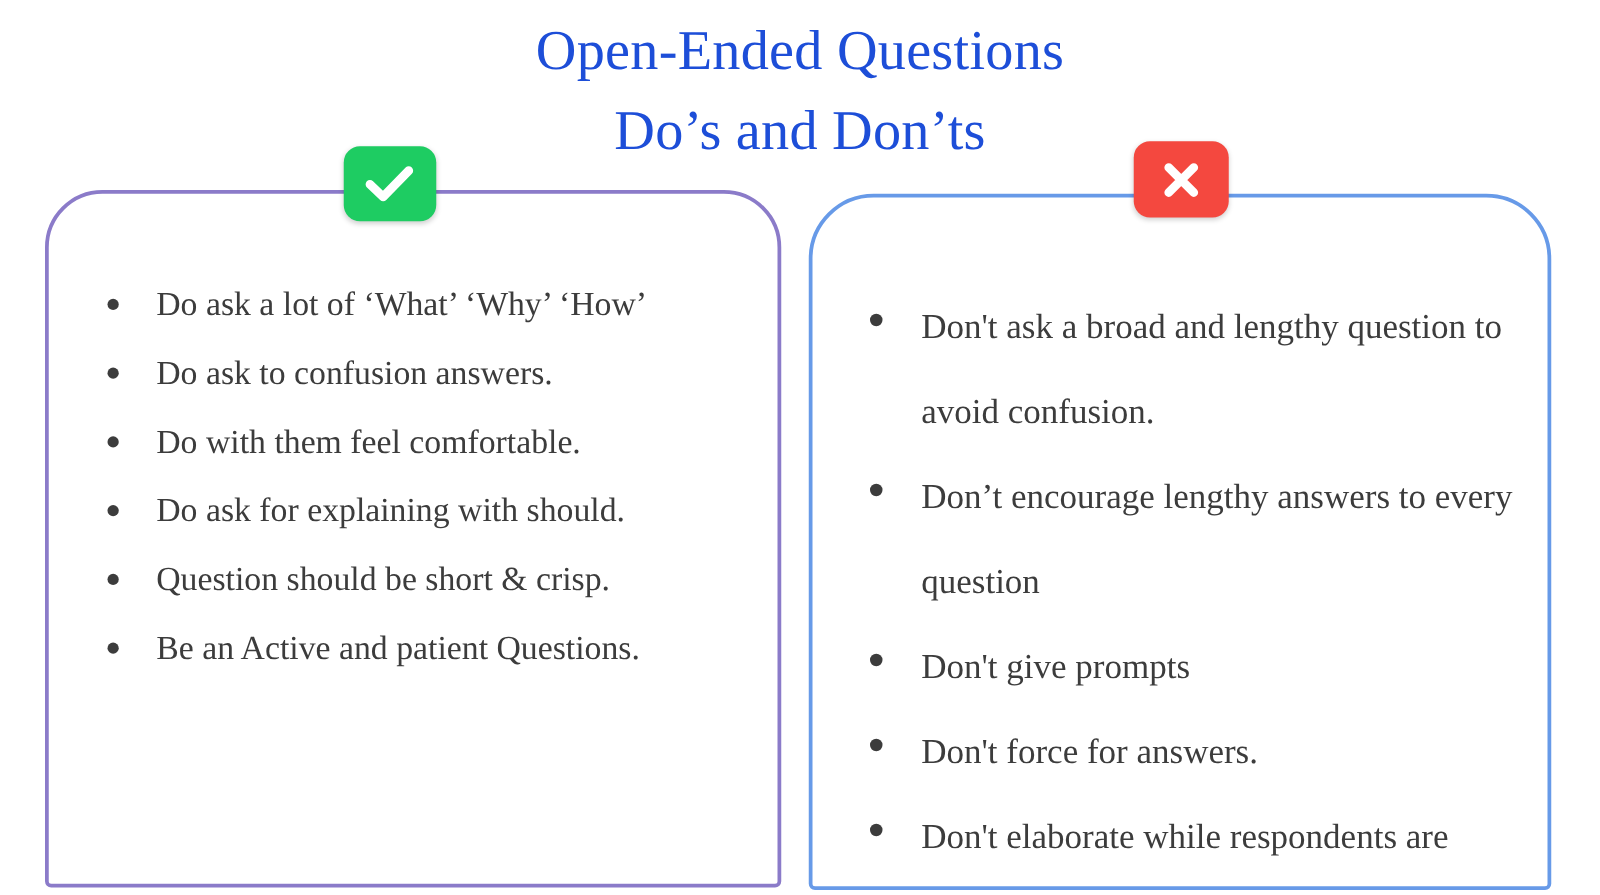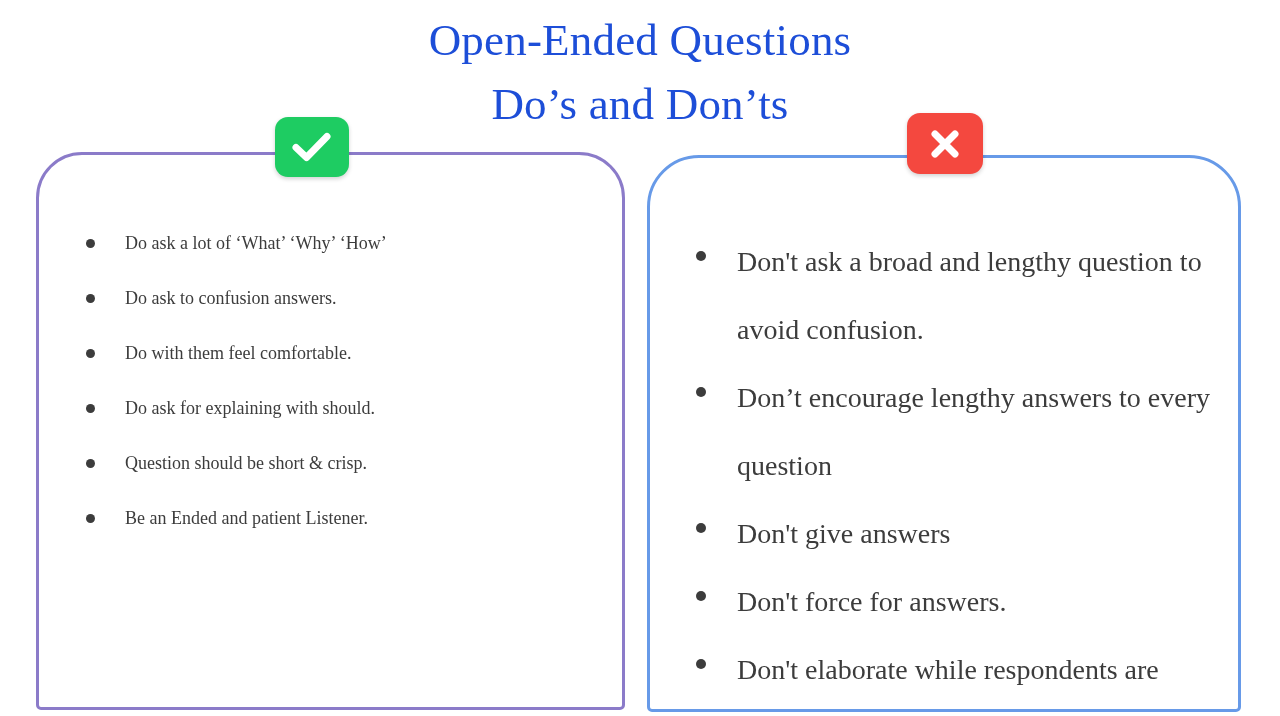--- a/index.html
+++ b/index.html
@@ -117,7 +117,7 @@
     left: 86px;
     top: 216px;
     width: 520px;
-    font-size: 18px;
+    font-size: 27px;
     line-height: 55px;
   }
   .list-do li {

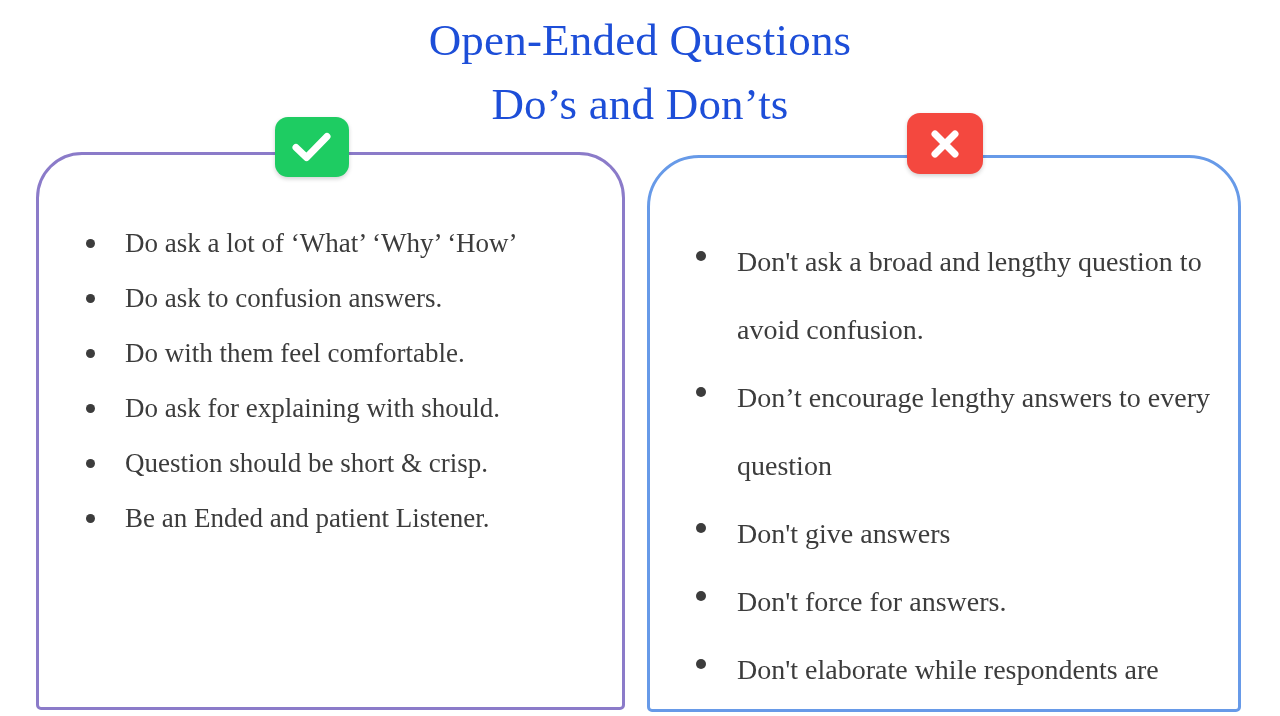--- a/index.html
+++ b/index.html
@@ -194,7 +194,7 @@
     </li>
     <li>
       <span class="bullet"></span>
-      <span class="item-text">Be an Ended and patient Listener.</span>
+      <span class="item-text">Be an Active and patient Questions.</span>
     </li>
   </ul>
 

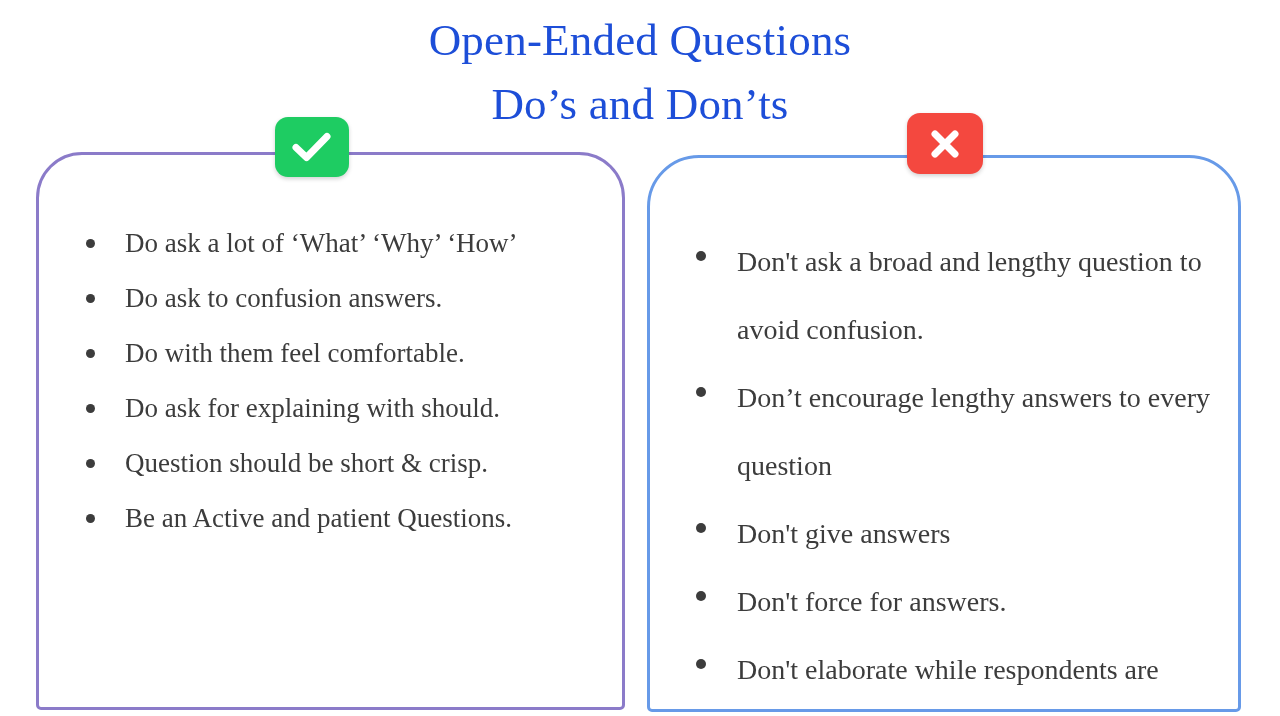--- a/index.html
+++ b/index.html
@@ -217,7 +217,7 @@
     </li>
     <li>
       <span class="bullet"></span>
-      <span class="item-text">Don't give answers</span>
+      <span class="item-text">Don't give prompts</span>
     </li>
     <li>
       <span class="bullet"></span>

